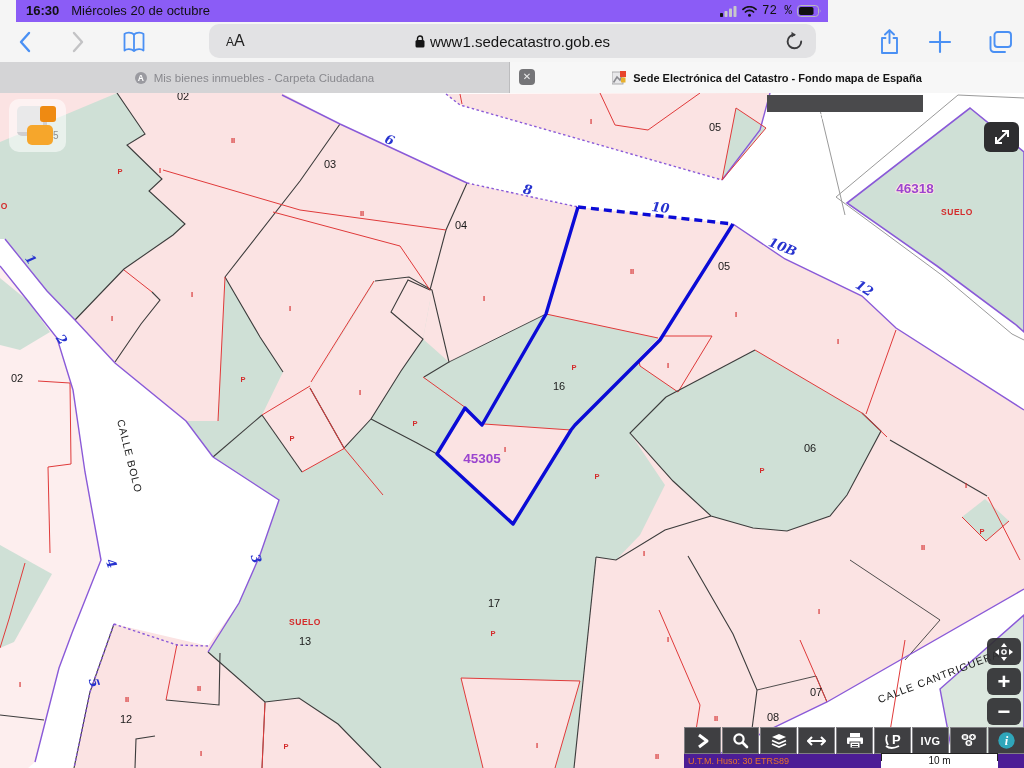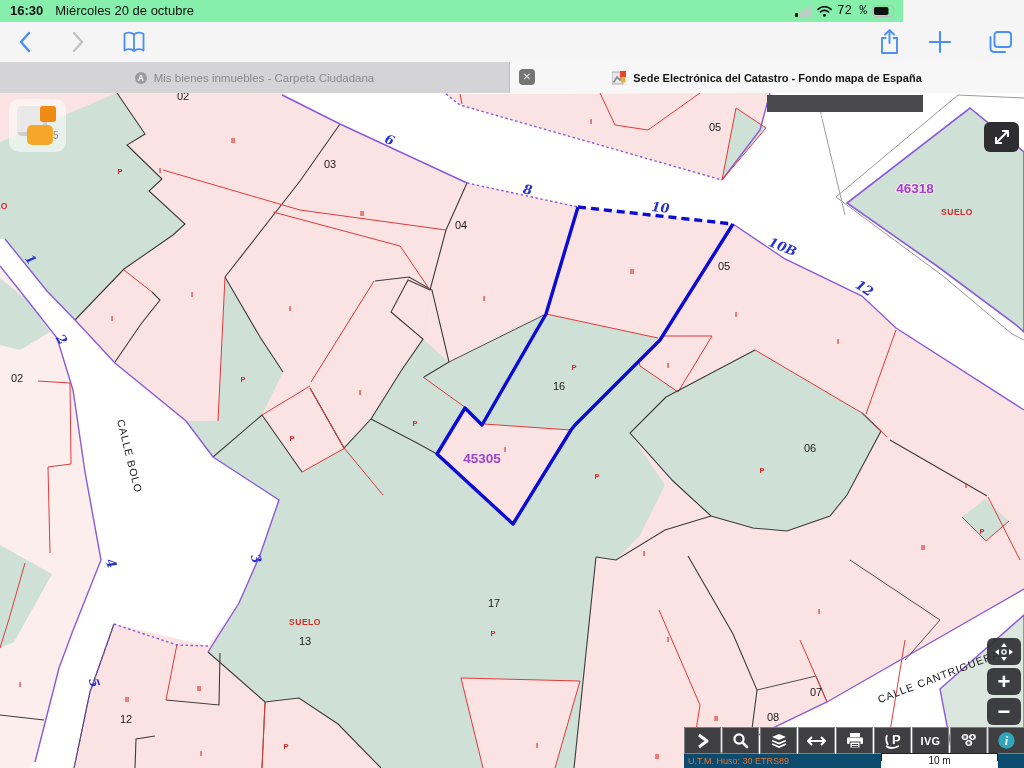--- a/index.html
+++ b/index.html
@@ -8,7 +8,7 @@
   #screen { position:absolute; inset:0; width:1024px; height:768px; background:#f5f5f5; }
 
   
-  #status-bar { position:absolute; left:0; top:0; width:903px; height:22px; background:#86efac; }
+  #status-bar { position:absolute; left:16px; top:0; width:812px; height:22px; background:#8b5cf6; }
   #status-left { position:absolute; left:10px; top:3px; font-size:13px; color:#111; }
   #status-time { font-weight:700; }
   #status-date { margin-left:12px; font-weight:400; }

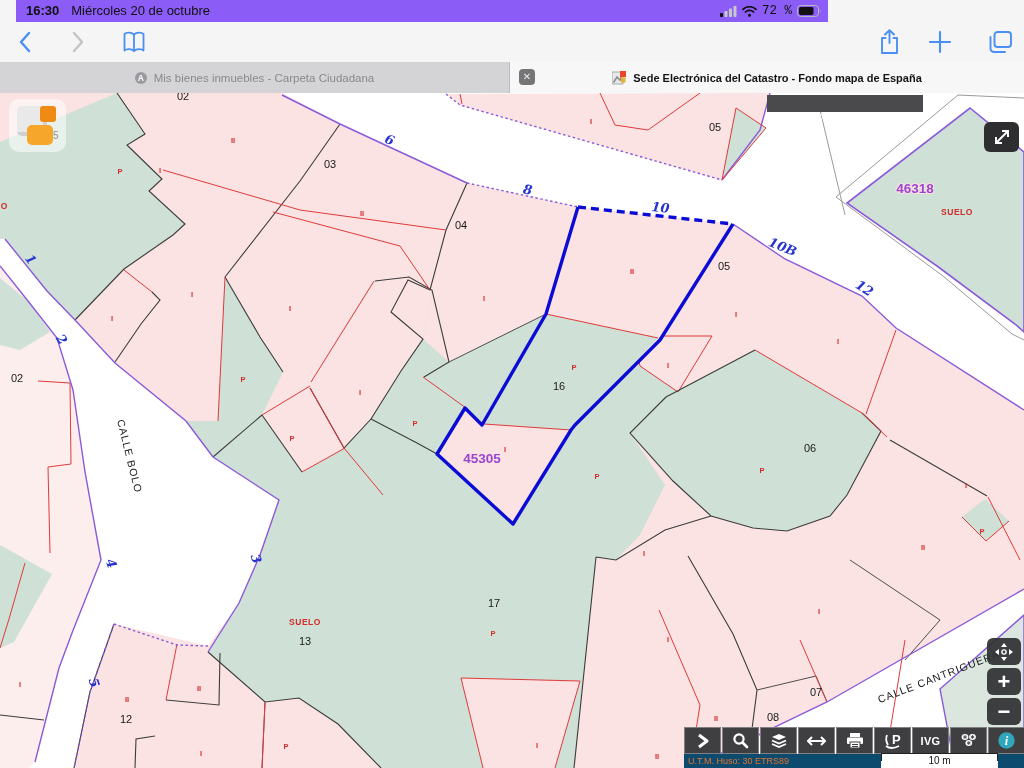--- a/index.html
+++ b/index.html
@@ -128,6 +128,22 @@
       </svg>
     </div>
 
+    <div id="url-field">
+      <span id="aa-btn"><span class="small-a">A</span>A</span>
+      <div id="url-center">
+        <svg width="10" height="13" viewBox="0 0 10 13">
+          <rect x="0.5" y="5" width="9" height="7.5" rx="1.5" fill="#141414"></rect>
+          <path d="M2.5 5 V3.6 A2.5 2.6 0 0 1 7.5 3.6 V5" fill="none" stroke="#141414" stroke-width="1.4"></path>
+        </svg>
+        <span id="url-text">www1.sedecatastro.gob.es</span>
+      </div>
+      <div id="reload-btn">
+        <svg width="19" height="20" viewBox="0 0 19 20">
+          <path d="M16.2 10.5 A 6.8 6.8 0 1 1 9.5 3.7" fill="none" stroke="#3c3c3e" stroke-width="1.9" stroke-linecap="round"></path>
+          <path d="M6.5 0.8 L10.5 3.7 L6.7 6.5 Z" fill="#3c3c3e"></path>
+        </svg>
+      </div>
+    </div>
 
     <div class="nav-icon" style="left:874px;">
       <svg width="21" height="26" viewBox="0 0 21 26">

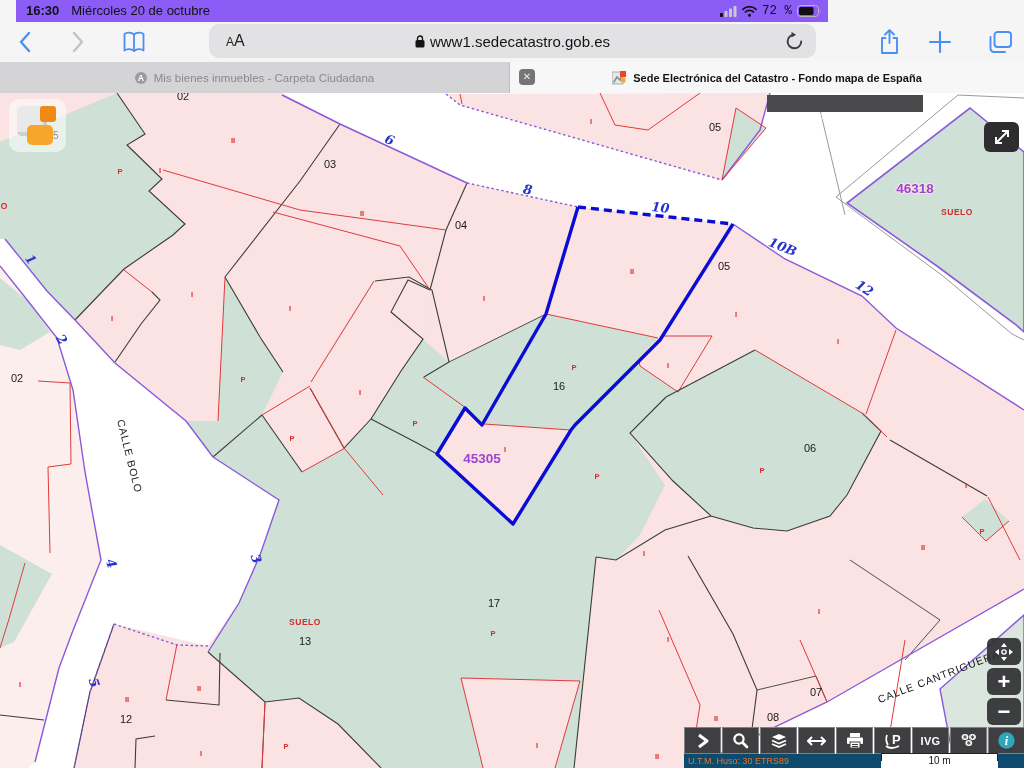--- a/index.html
+++ b/index.html
@@ -64,7 +64,7 @@
   .tool-btn { width:37px; height:27px; background:#3f3f42; border:1px solid #807f83; display:flex; align-items:center;
       justify-content:center; color:#fff; }
   .tool-btn.ivg { font-size:11px; font-weight:700; letter-spacing:.3px; }
-  #map-statusstrip { position:absolute; left:684px; top:661px; width:340px; height:14px; background:#0c4a6e; }
+  #map-statusstrip { position:absolute; left:684px; top:661px; width:340px; height:14px; background:#4c1d95; }
   #utm-text { position:absolute; left:4px; top:2px; color:#e8732a; font-size:9px; white-space:nowrap; }
   #scale-box { position:absolute; left:881px; top:660px; width:117px; height:28px; background:#fff;
       border-top:1px solid #222; }

